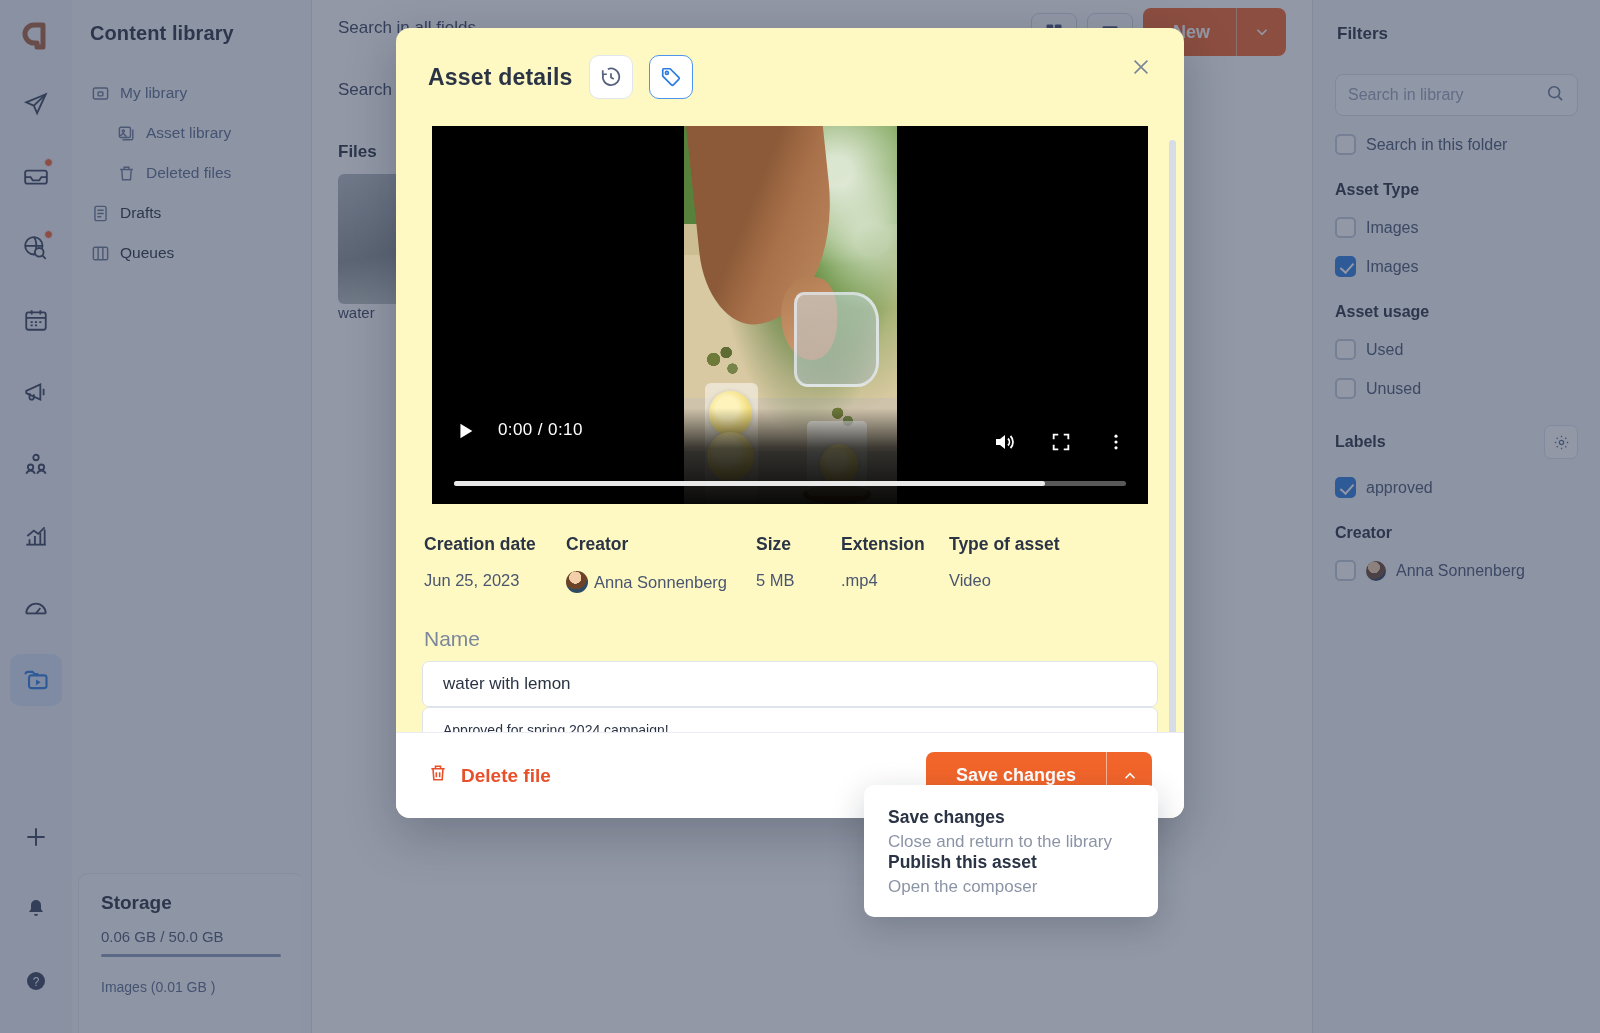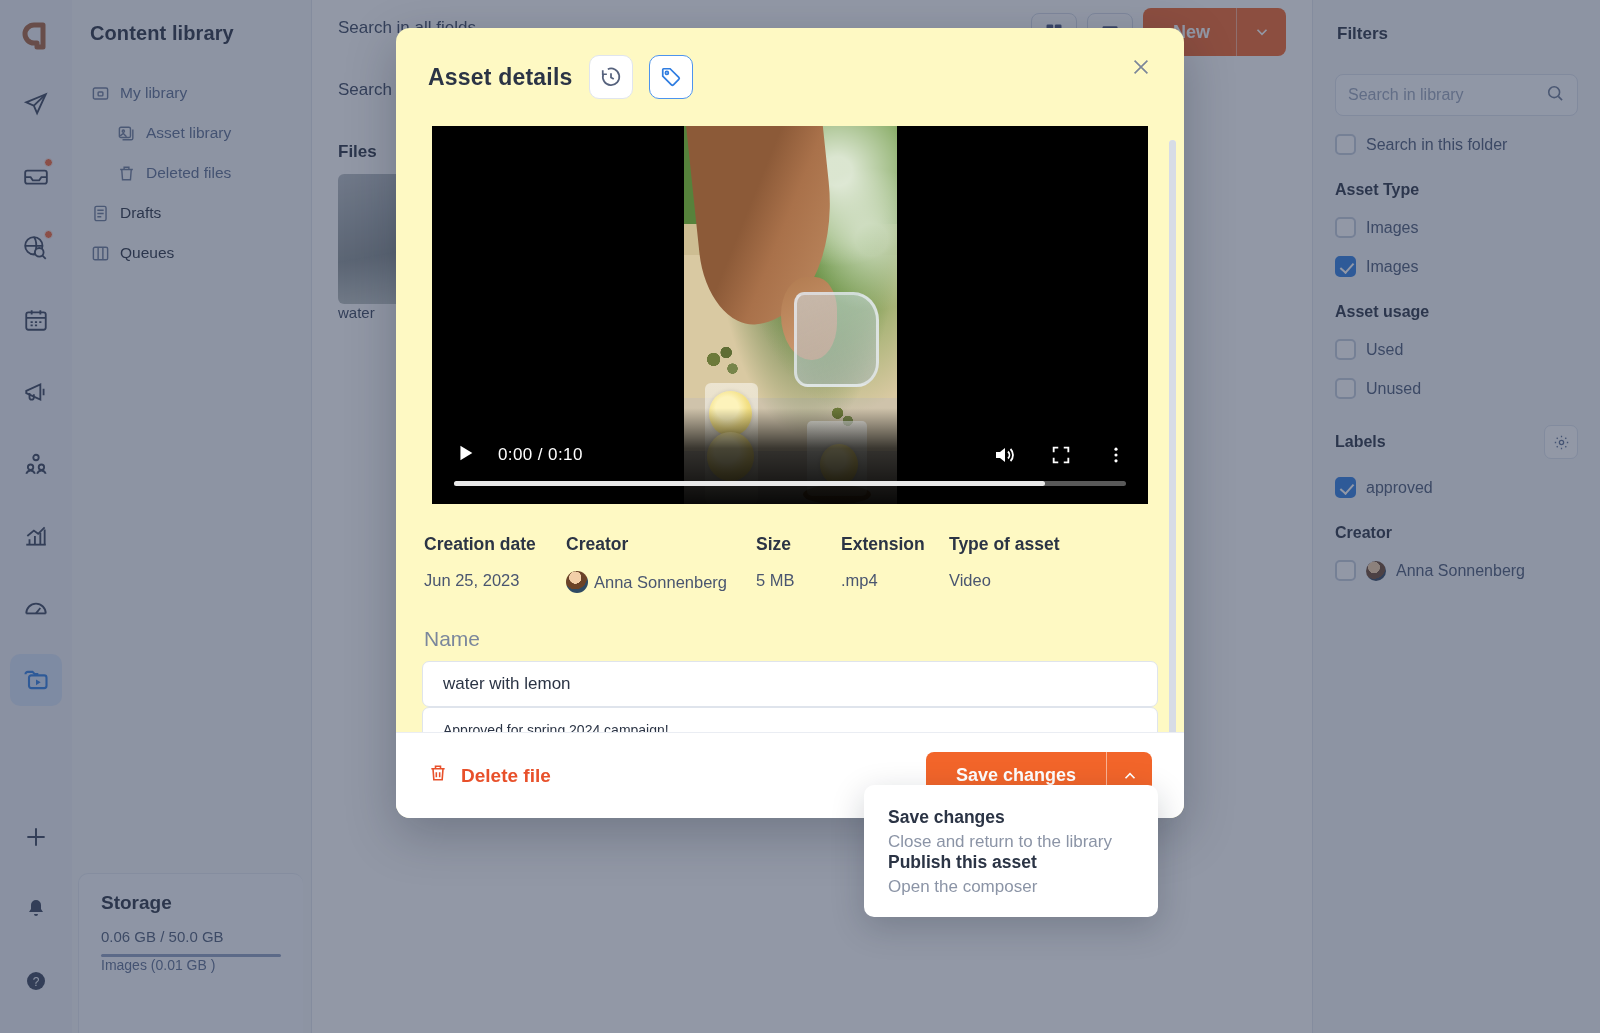--- a/index.html
+++ b/index.html
@@ -192,7 +192,7 @@
     background:linear-gradient(180deg, rgba(0,0,0,0) 0%, rgba(0,0,0,.72) 42%, rgba(0,0,0,.95) 100%);
     color:#fff;
   }
-  .vctl-row { position:absolute; left:0; right:0; top:25px; height:44px; display:flex; align-items:center; padding:0 22px; }
+  .vctl-row { position:absolute; left:0; right:0; top:12px; height:44px; display:flex; padding:0 22px; }
   .vtime { font-size:17px; margin-left:22px; letter-spacing:.4px; font-family:"Liberation Sans", sans-serif; }
   .vspace { flex:1; }
   .vicon { margin-left:34px; display:flex; align-items:center; justify-content:center; }

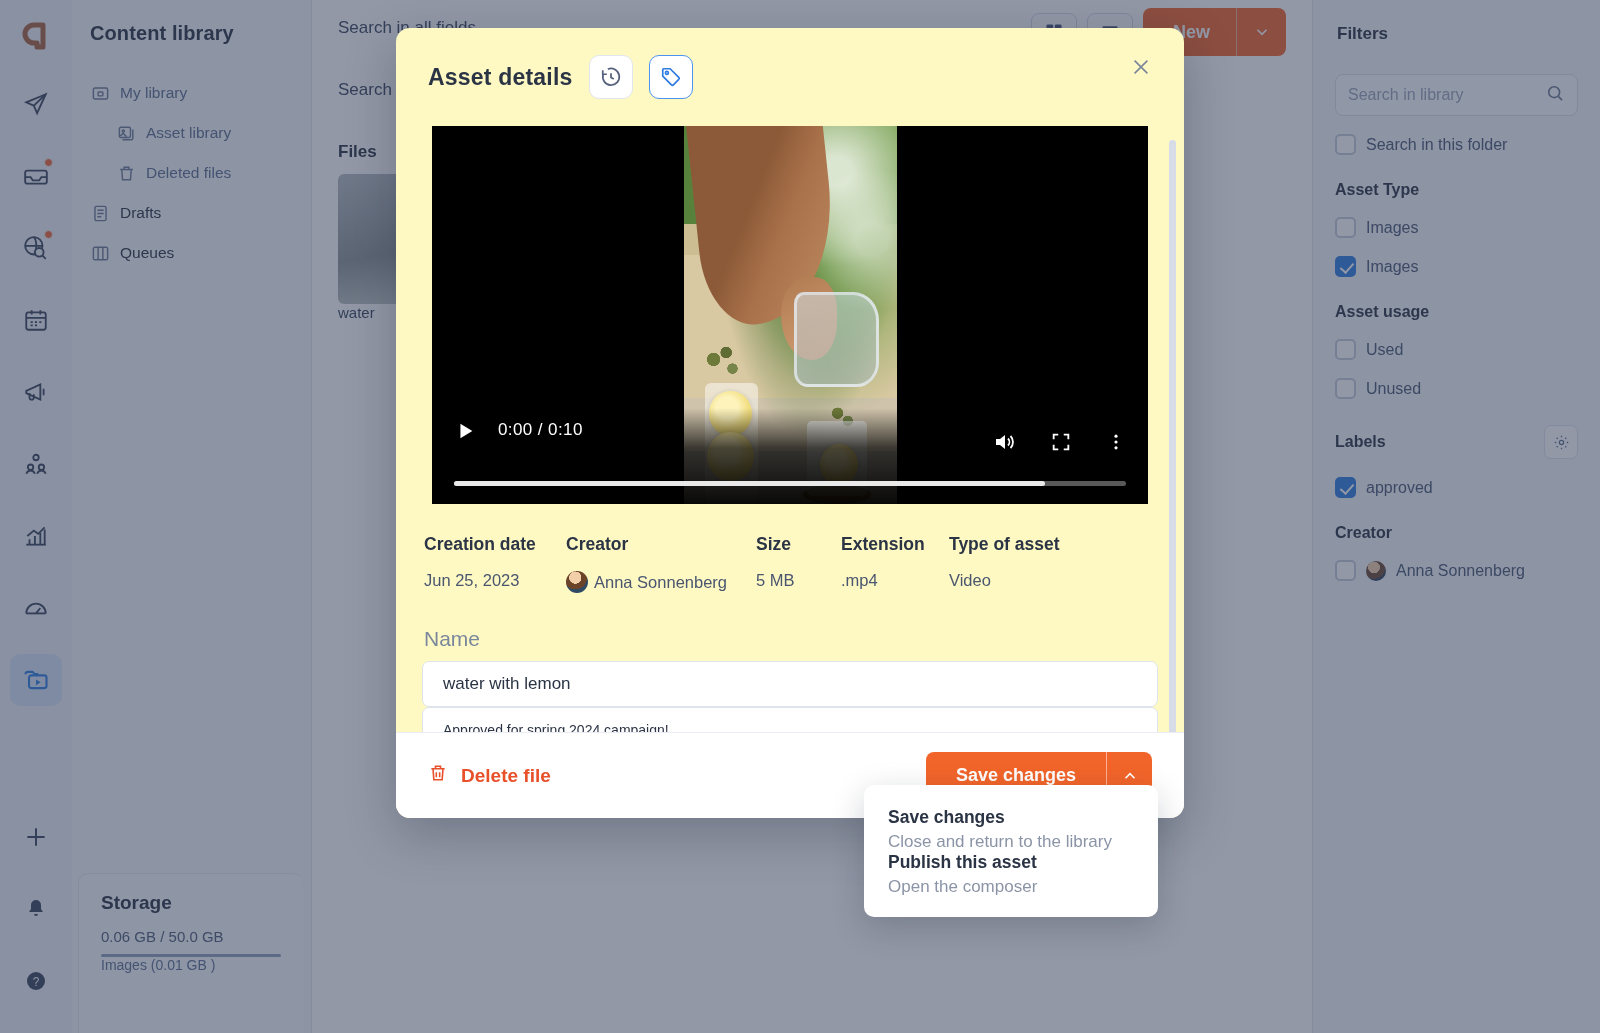--- a/index.html
+++ b/index.html
@@ -58,7 +58,7 @@
   .storage-title { font-size:19px; font-weight:bold; color:#2b3445; }
   .storage-val { font-size:15px; color:#4e5d79; margin-top:14px; }
   .storage-bar { height:3px; background:#8f9fc0; border-radius:2px; margin-top:9px; width:100%; }
-  .storage-sub { font-size:14px; color:#5d6f93; }
+  .storage-sub { font-size:14px; color:#5d6f93; margin-top:22px; }
 
   
   .main { position:absolute; left:312px; top:0; right:288px; bottom:0; background:#fff; }

